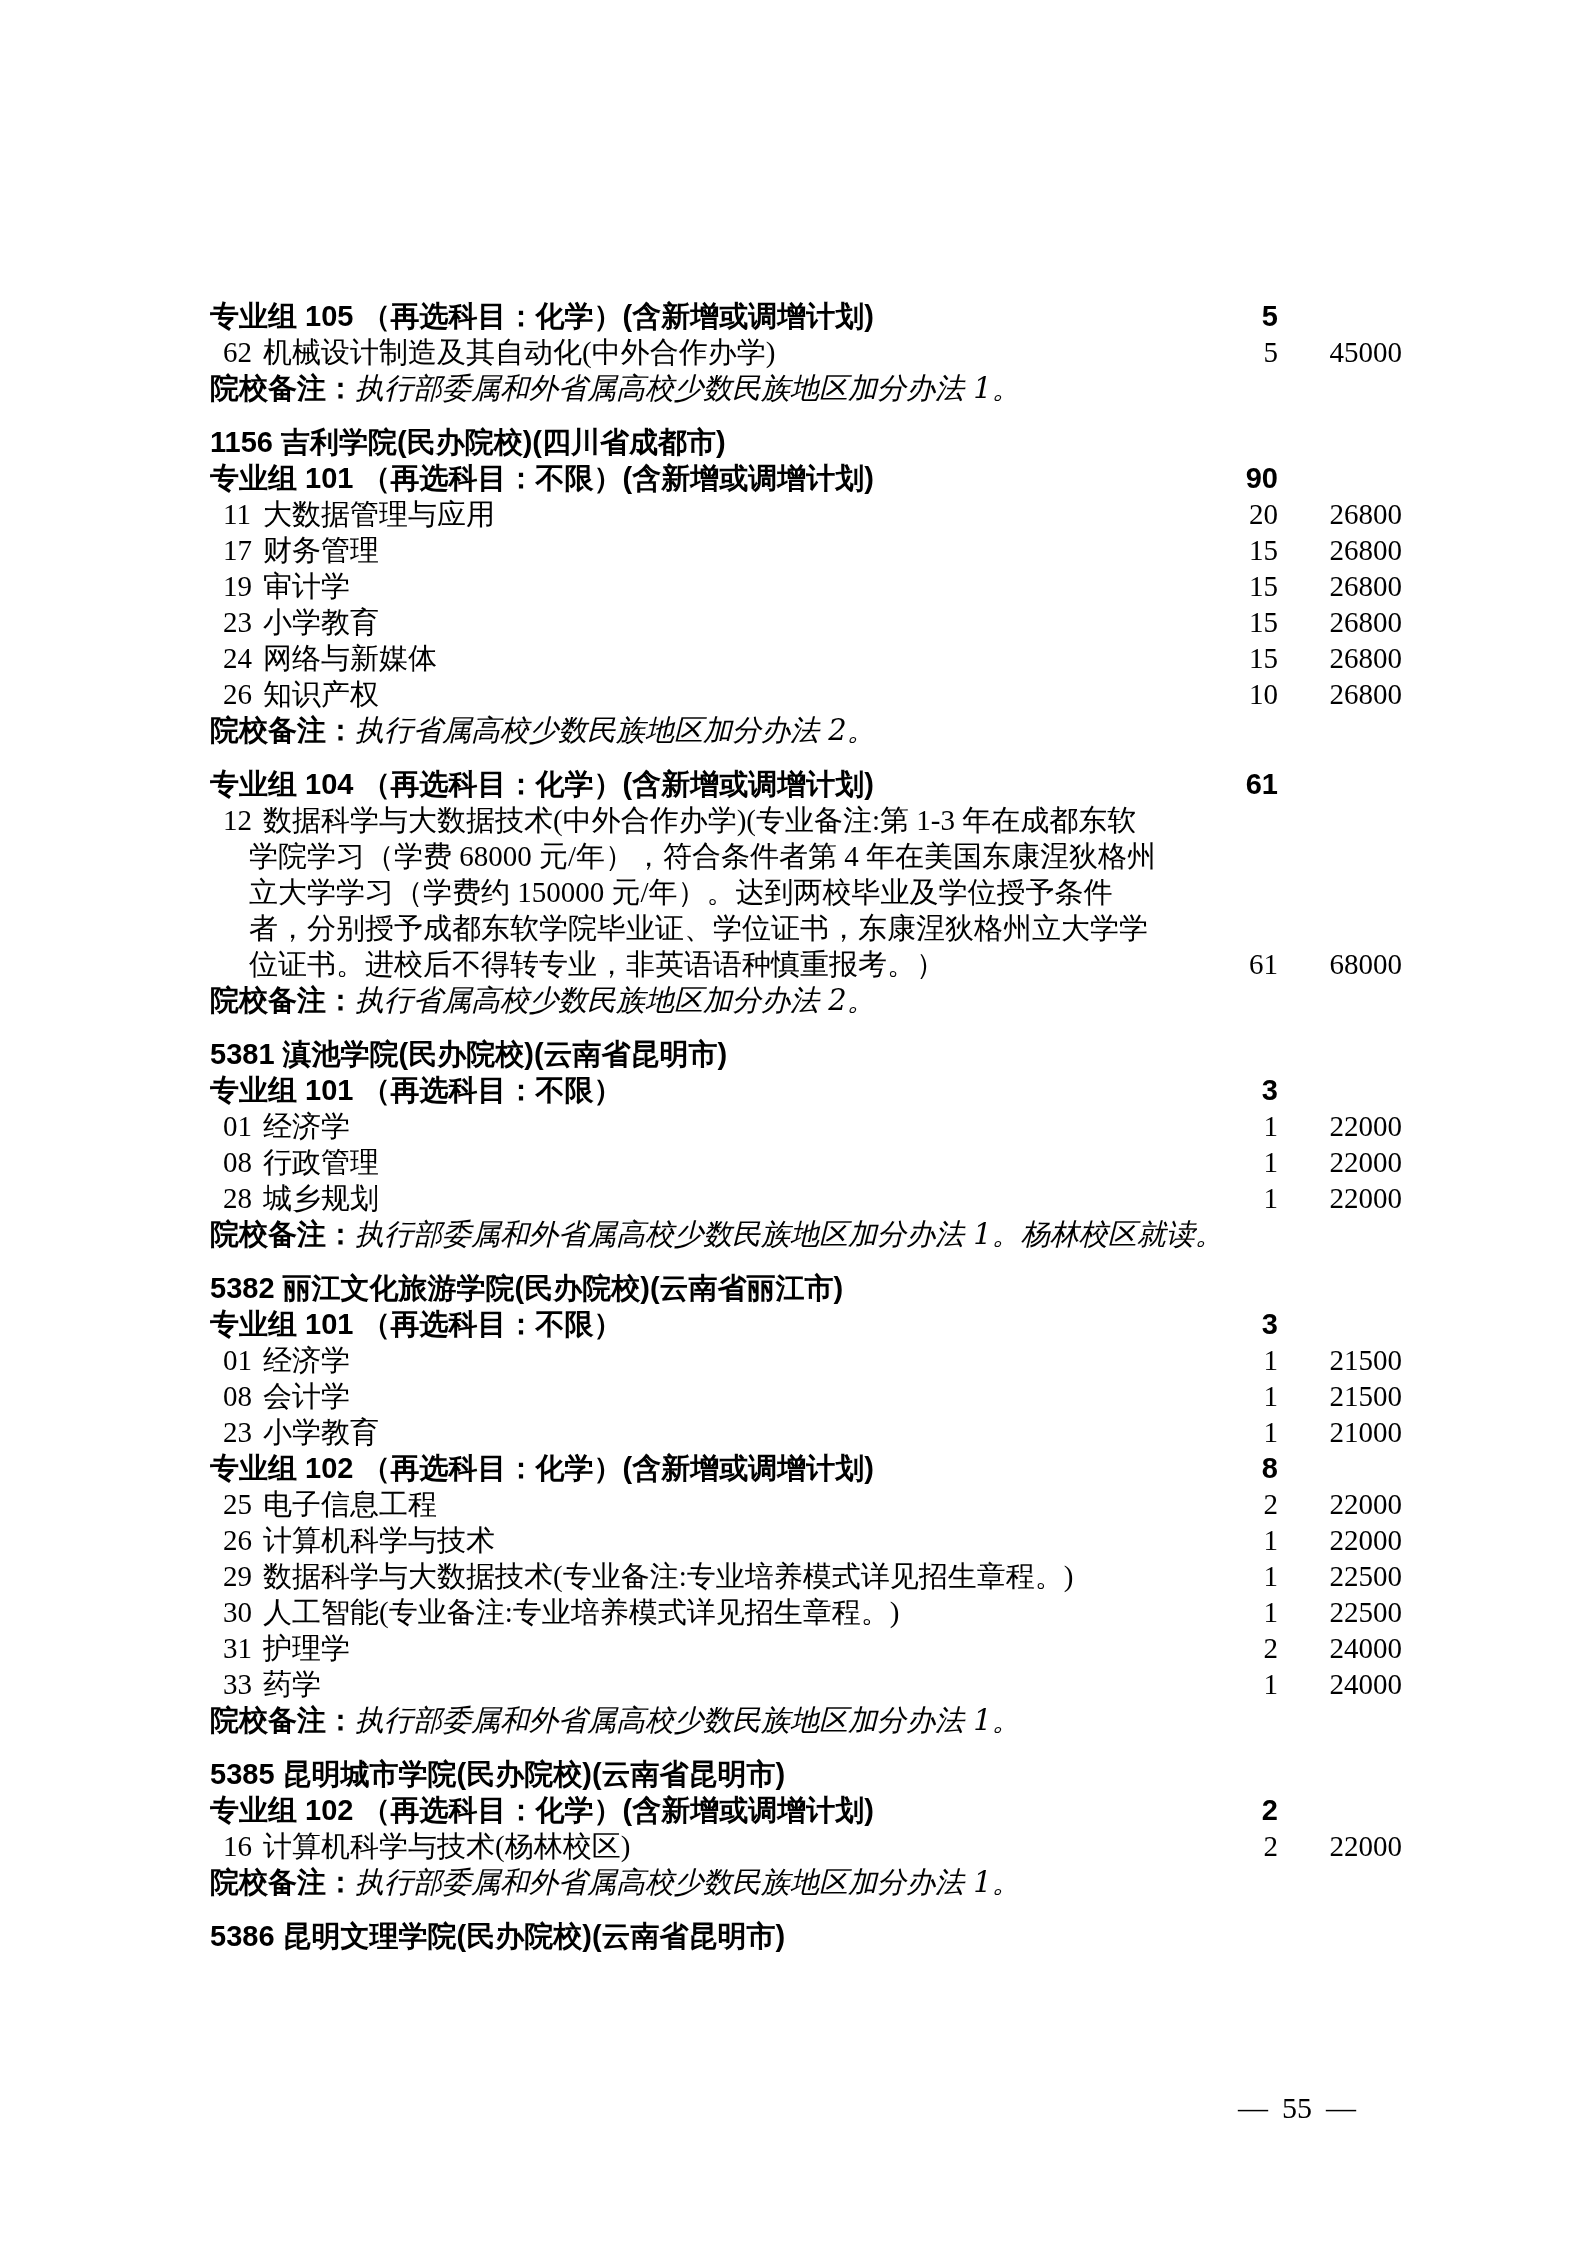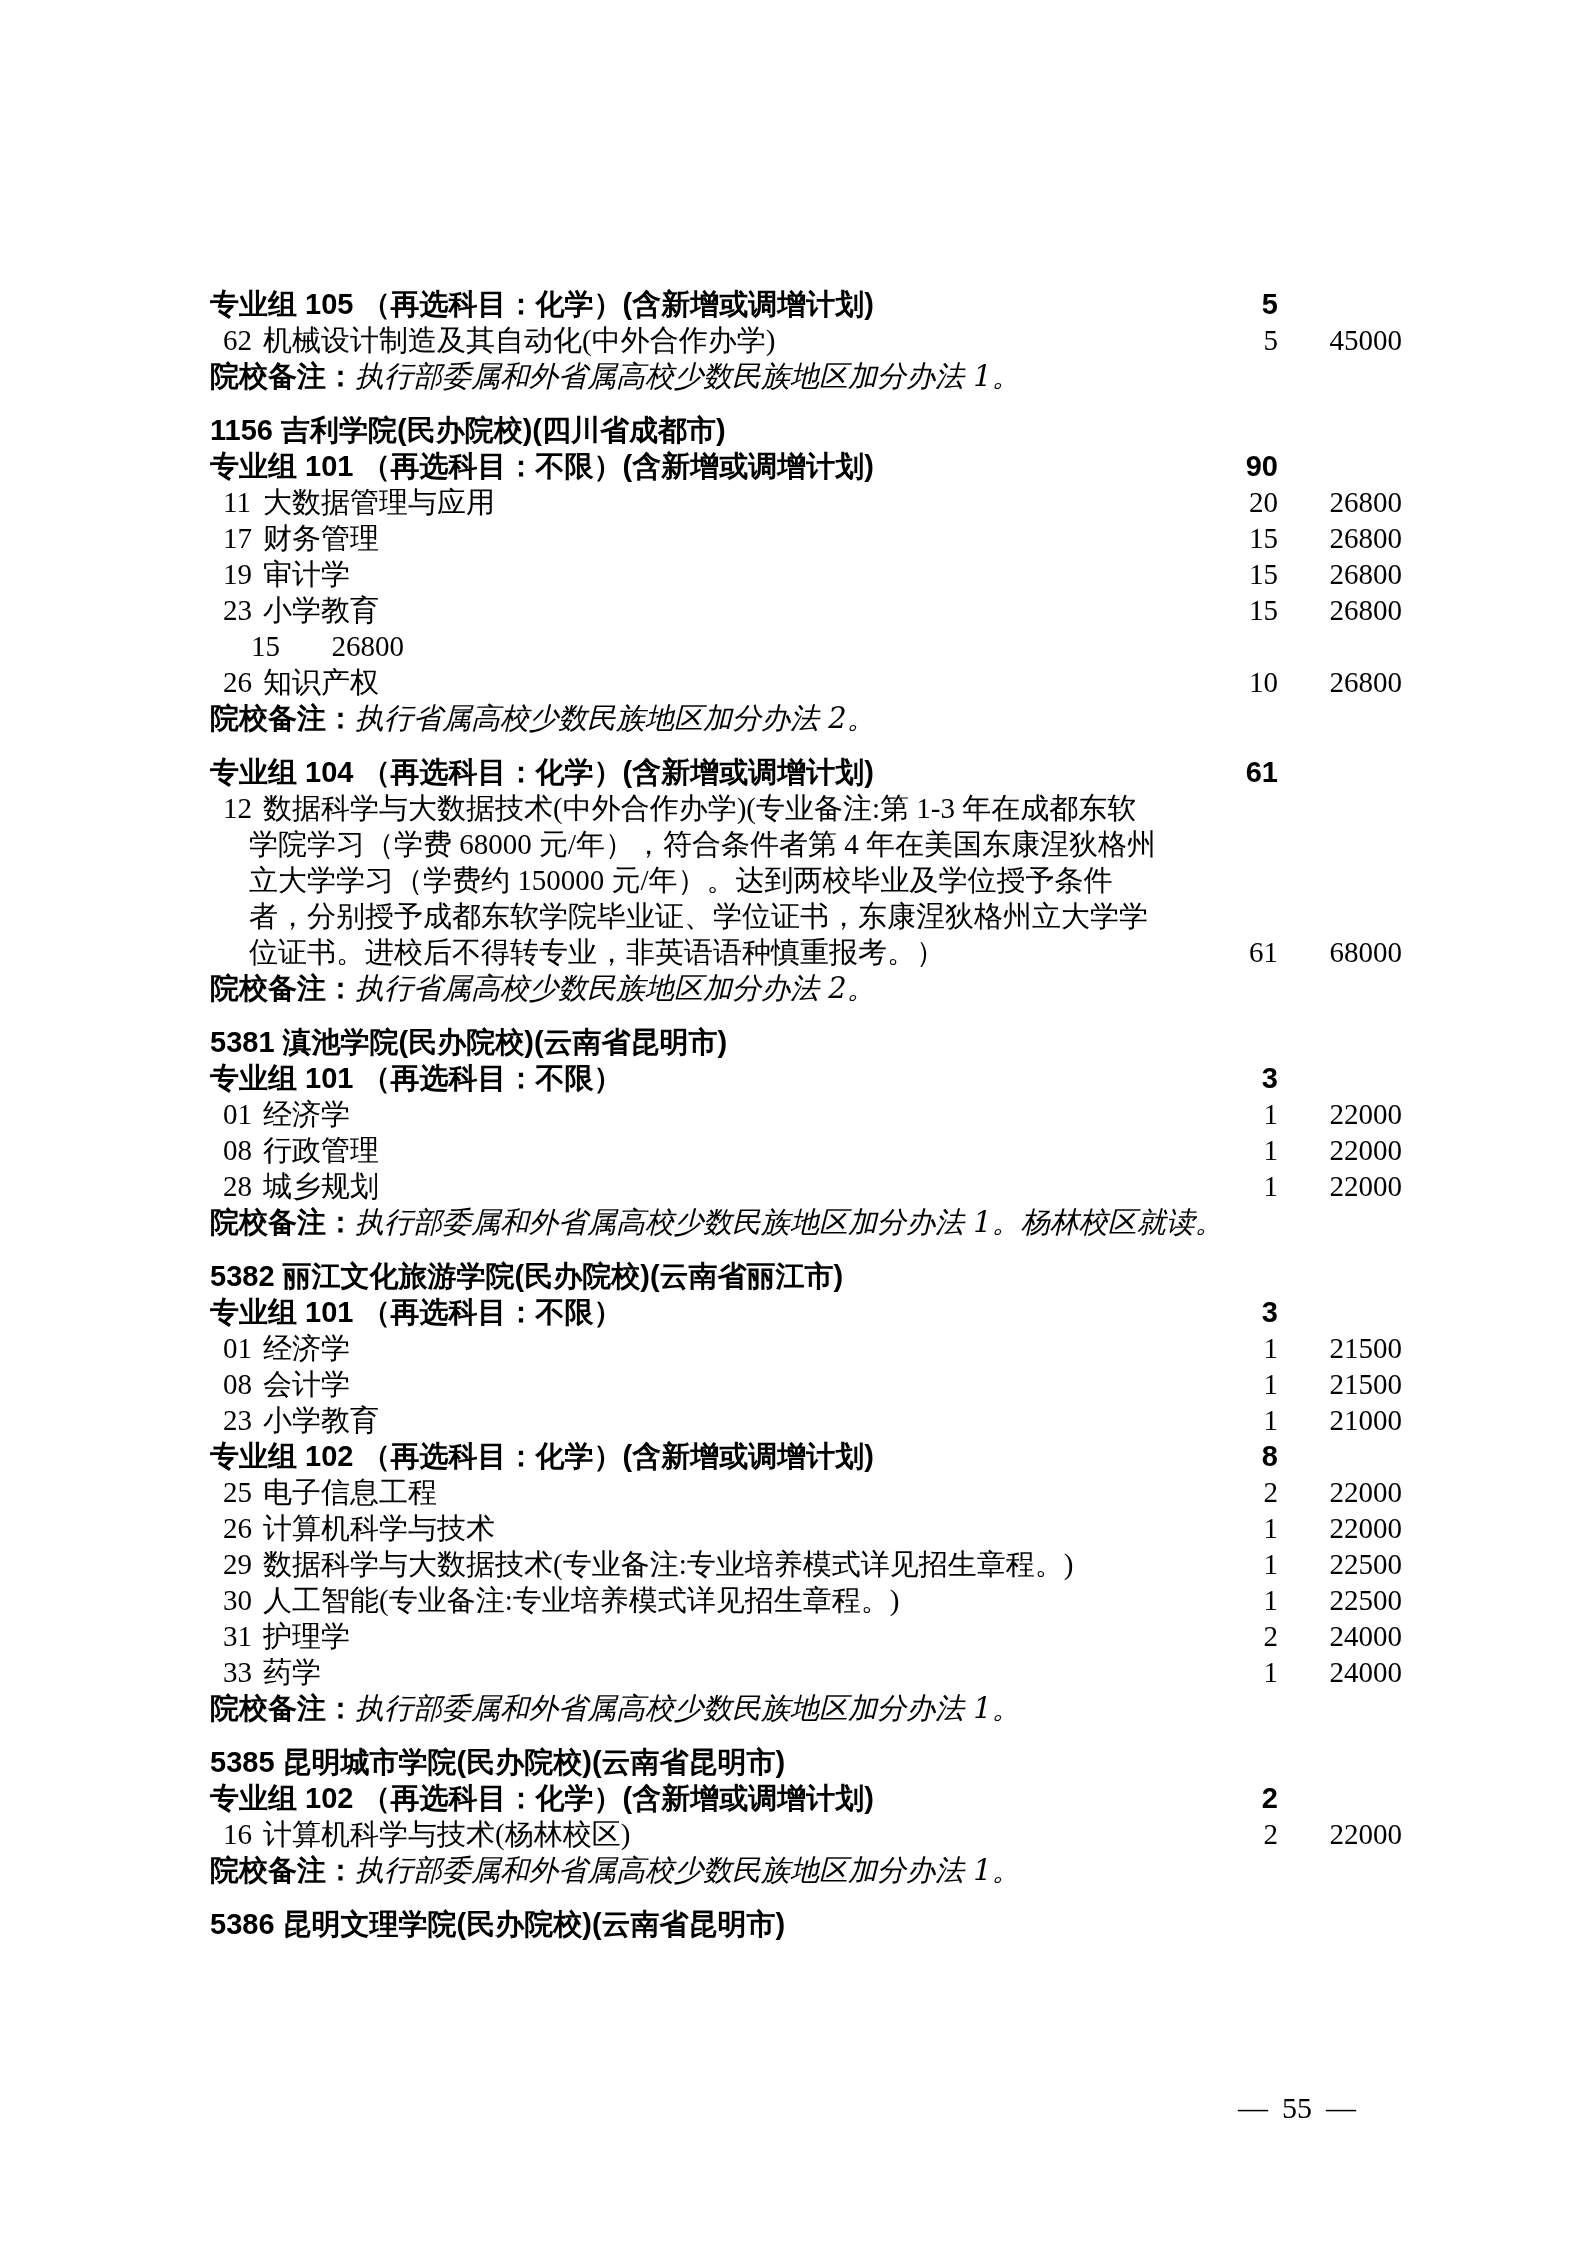--- a/index.html
+++ b/index.html
@@ -17,7 +17,7 @@
     width:1192px;
   }
   .section{margin-top:18px;}
-  .section:first-child{margin-top:4px;}
+  .section:first-child{margin-top:16px;}
   .row{
     display:flex;
     align-items:flex-end;

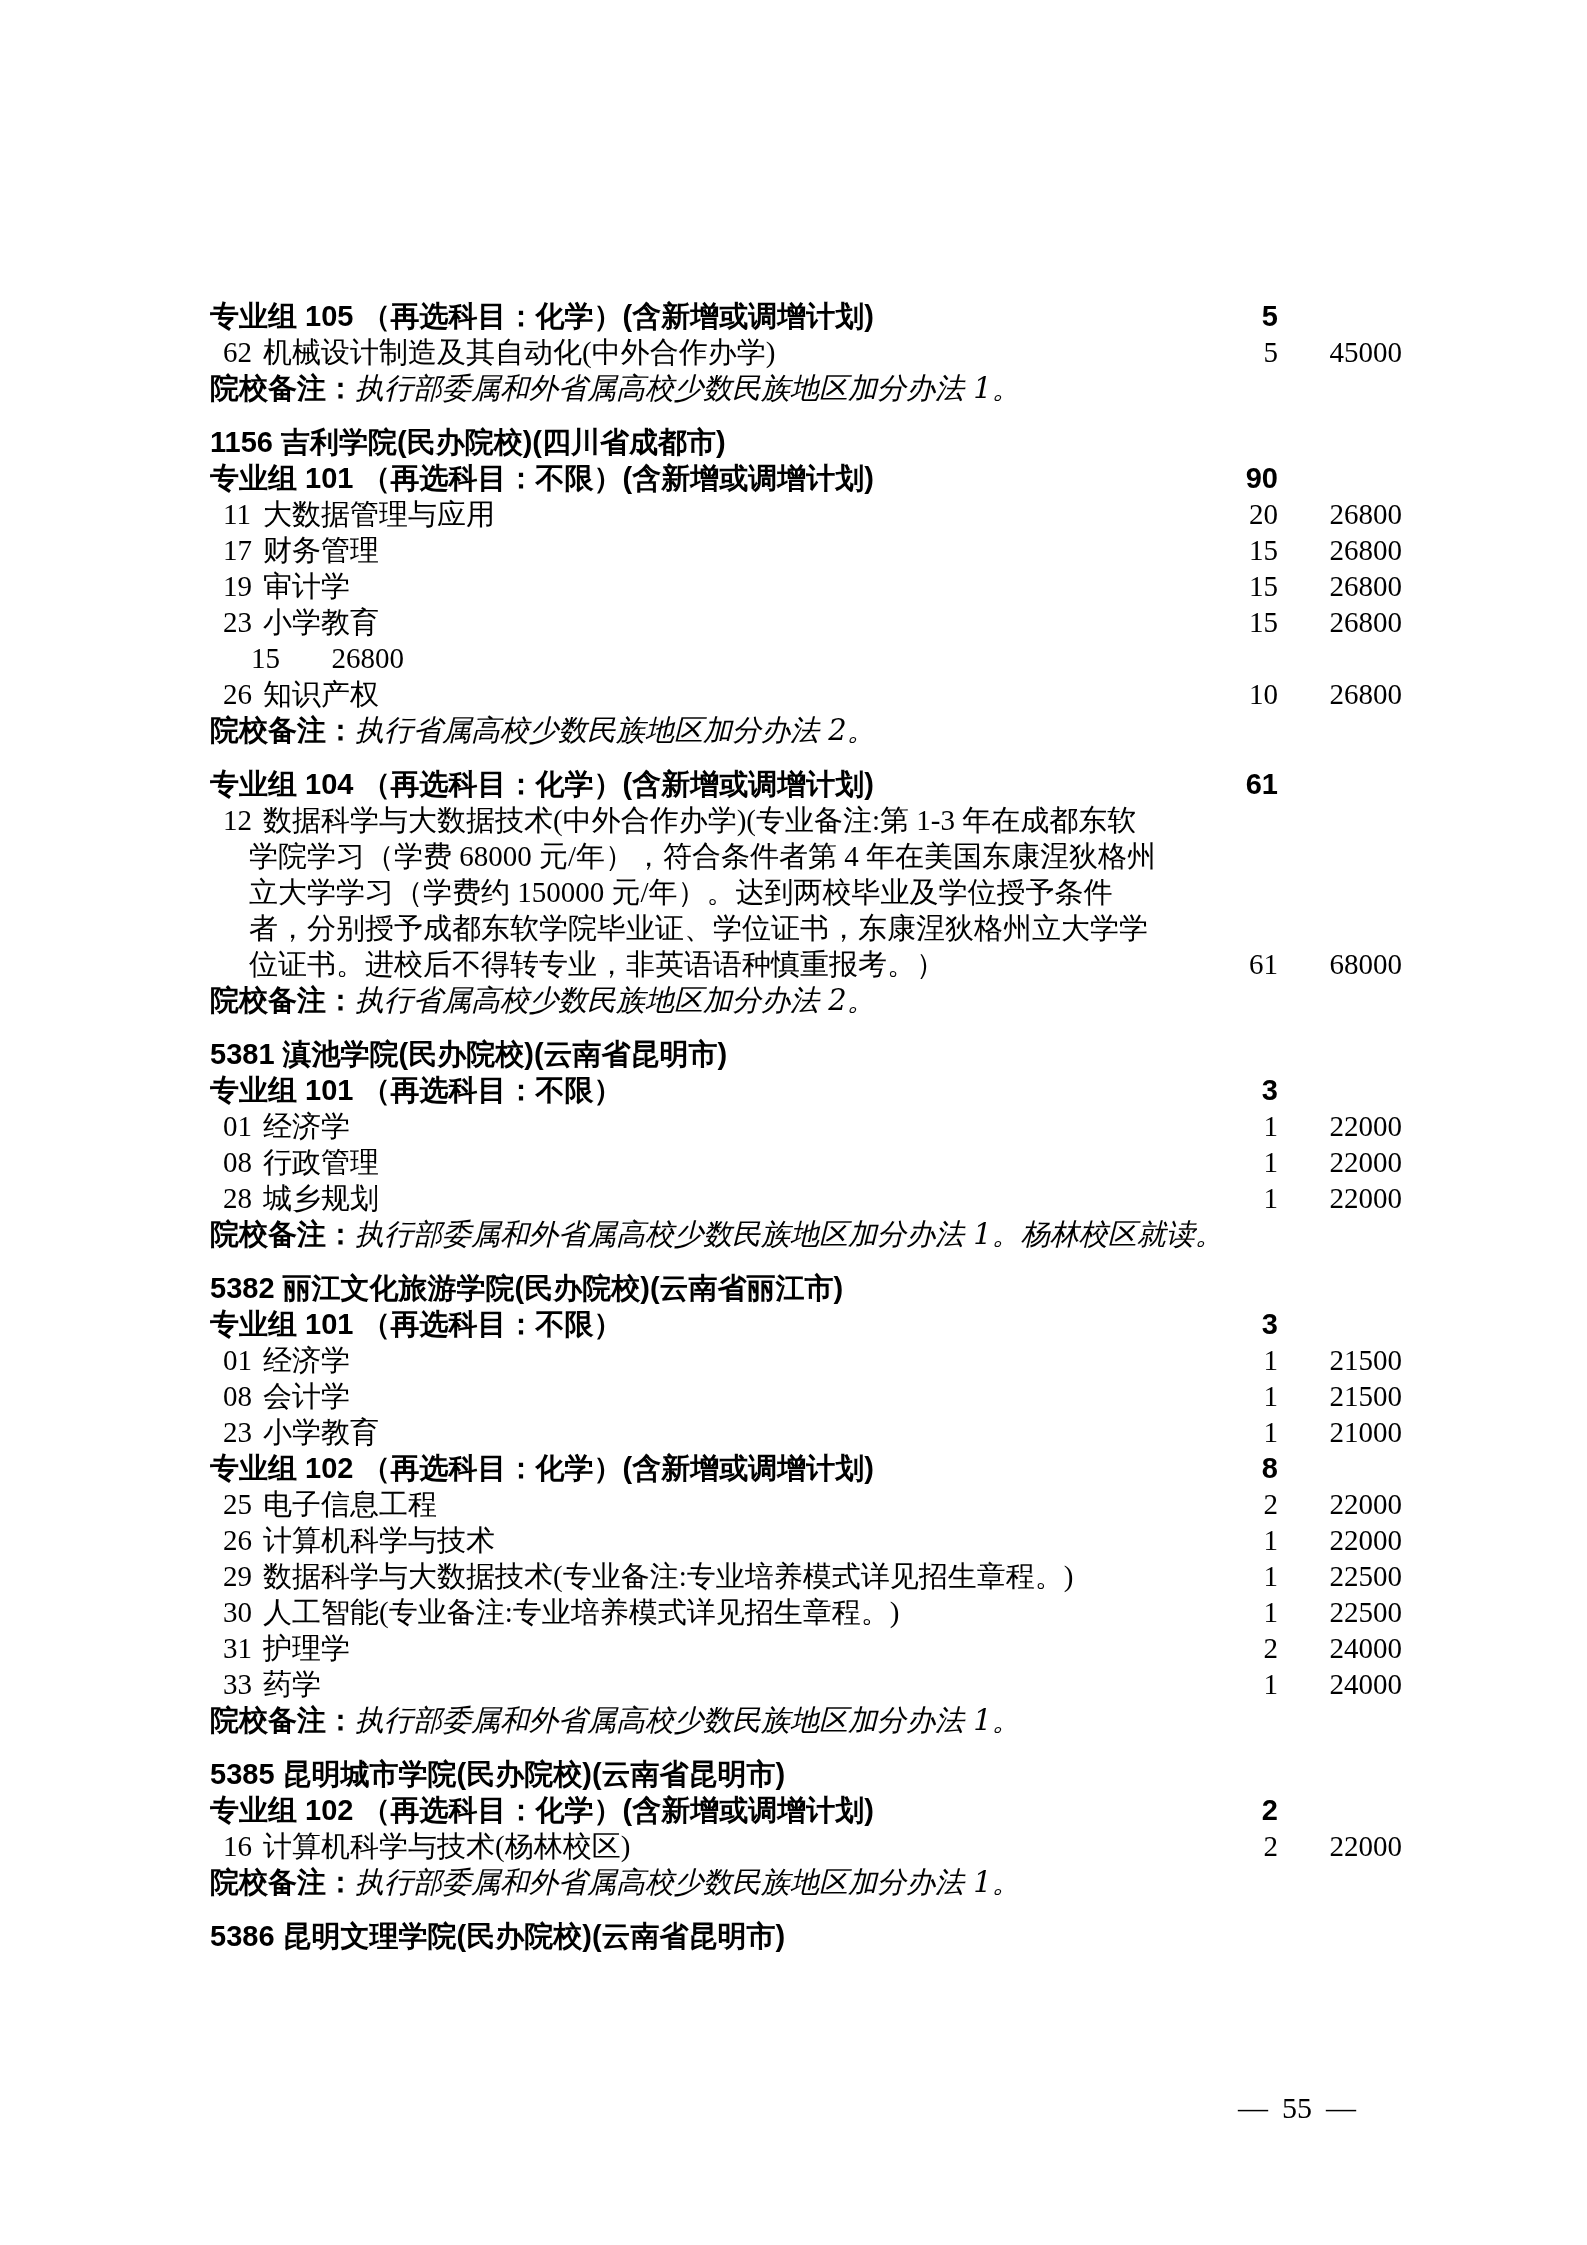--- a/index.html
+++ b/index.html
@@ -129,6 +129,9 @@
     <div class="fee">26800</div>
   </div>
         <div class="row major">
+    <div class="mtext">
+            <div class="mline"><span class="mnum">24</span><span class="mname">网络与新媒体</span></div>
+          </div>
     <div class="count">15</div>
     <div class="fee">26800</div>
   </div>

